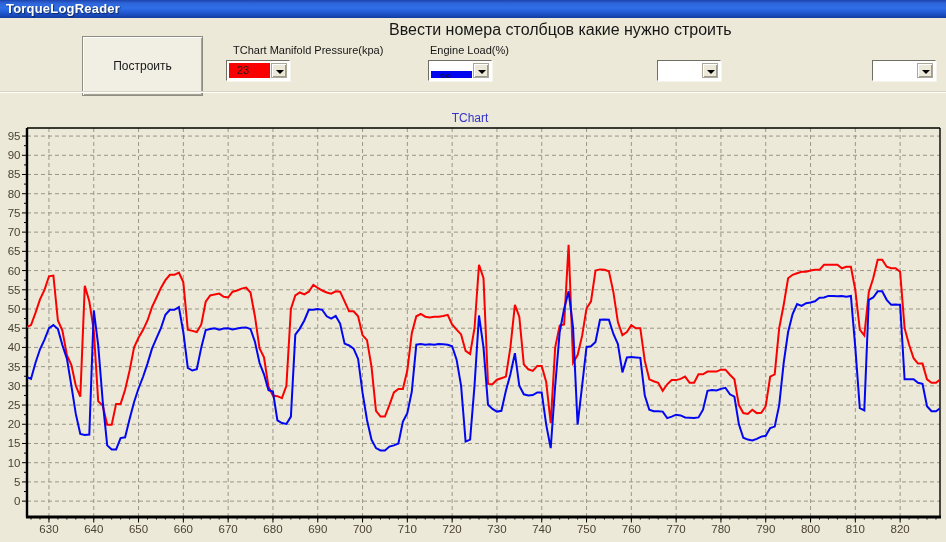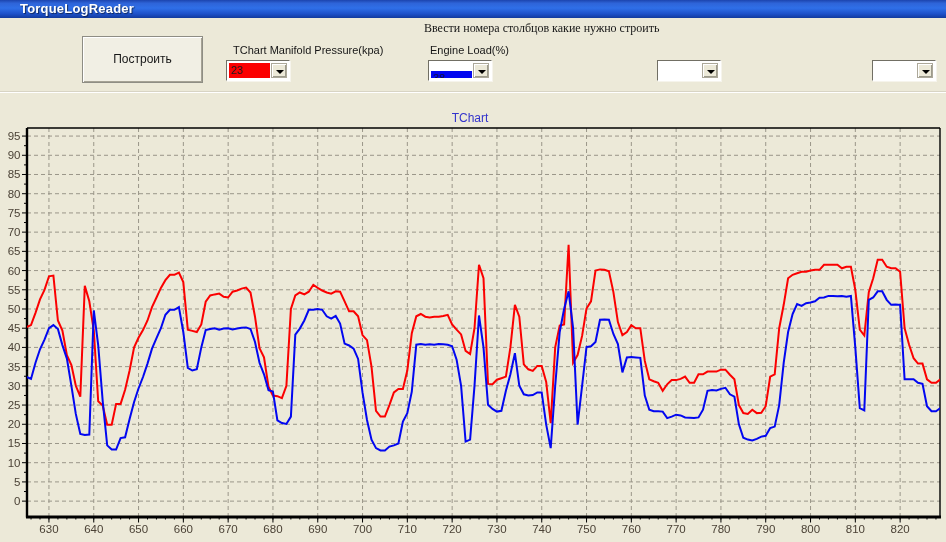--- a/index.html
+++ b/index.html
@@ -12,7 +12,7 @@
     position:absolute; left:0; top:0; width:946px; height:18px;
     background:linear-gradient(180deg,#1c44ae 0%,#2e64d8 18%,#2f6fe8 45%,#1d50c8 78%,#123a9d 100%);
     color:#fff; font-weight:bold; font-size:13px; line-height:18px;
-    padding-left:20px; text-shadow:1px 1px 1px rgba(0,0,0,.55);
+    padding-left:6px; text-shadow:1px 1px 1px rgba(0,0,0,.55);
     letter-spacing:.2px;
   }
   .instruction {

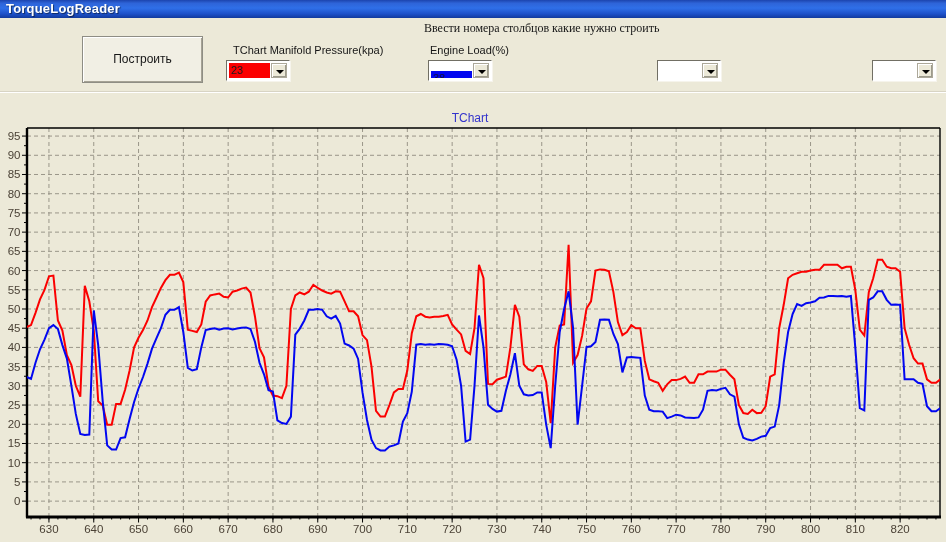--- a/index.html
+++ b/index.html
@@ -16,7 +16,7 @@
     letter-spacing:.2px;
   }
   .instruction {
-    position:absolute; left:424px; top:21px; font-size:12px; color:#161616; white-space:nowrap;font-family:Liberation Serif, serif;
+    position:absolute; left:389px; top:21px; font-size:16px; color:#161616; white-space:nowrap;
   }
   .build-btn {
     position:absolute; left:82px; top:36px; width:121px; height:47px;

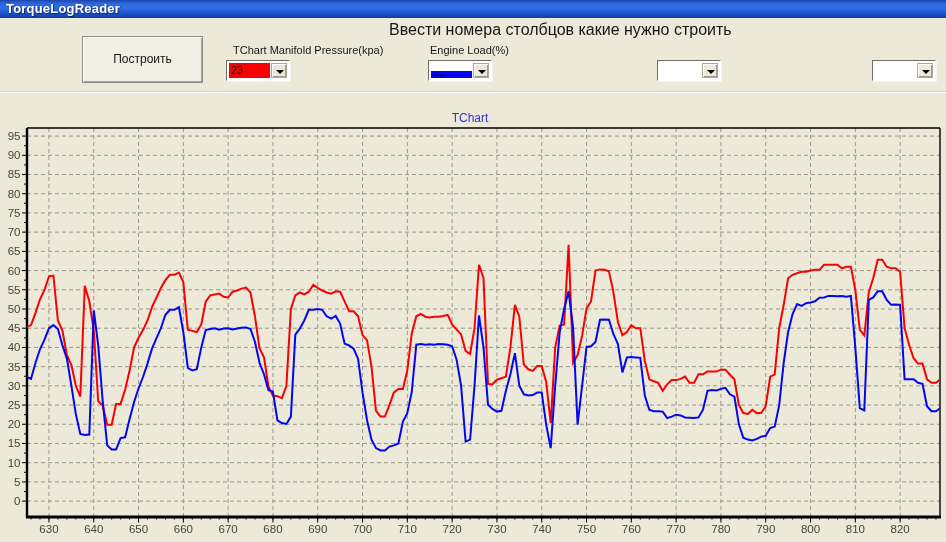--- a/index.html
+++ b/index.html
@@ -19,7 +19,7 @@
     position:absolute; left:389px; top:21px; font-size:16px; color:#161616; white-space:nowrap;
   }
   .build-btn {
-    position:absolute; left:82px; top:36px; width:121px; height:47px;
+    position:absolute; left:82px; top:36px; width:121px; height:60px;
     background:#f1efe4; border:1px solid #8e8d84;
     box-shadow:inset 1px 1px 0 #ffffff, inset -1px -1px 0 #a5a294;
     font-size:12px; color:#161616; text-align:center; line-height:45px;

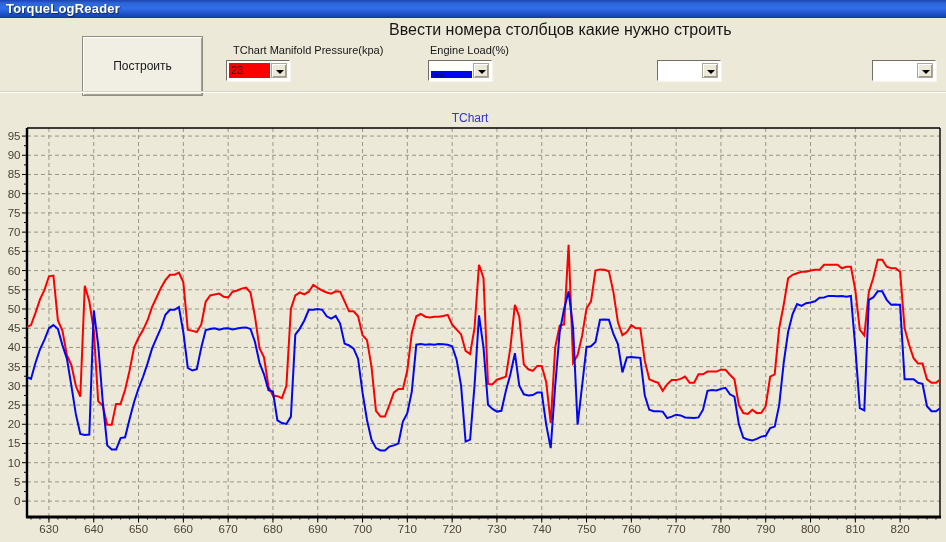--- a/index.html
+++ b/index.html
@@ -34,7 +34,7 @@
   }
   .combo-field {
     position:absolute; left:2px; top:2px; bottom:2px; right:19px;
-    font-size:11px; line-height:15px; padding-left:2px; color:#1c1c1c; overflow:hidden;
+    font-size:11px; line-height:15px; padding-left:8px; color:#1c1c1c; overflow:hidden;
   }
   .combo-btn {
     position:absolute; right:2px; top:2px; bottom:2px; width:16px;

